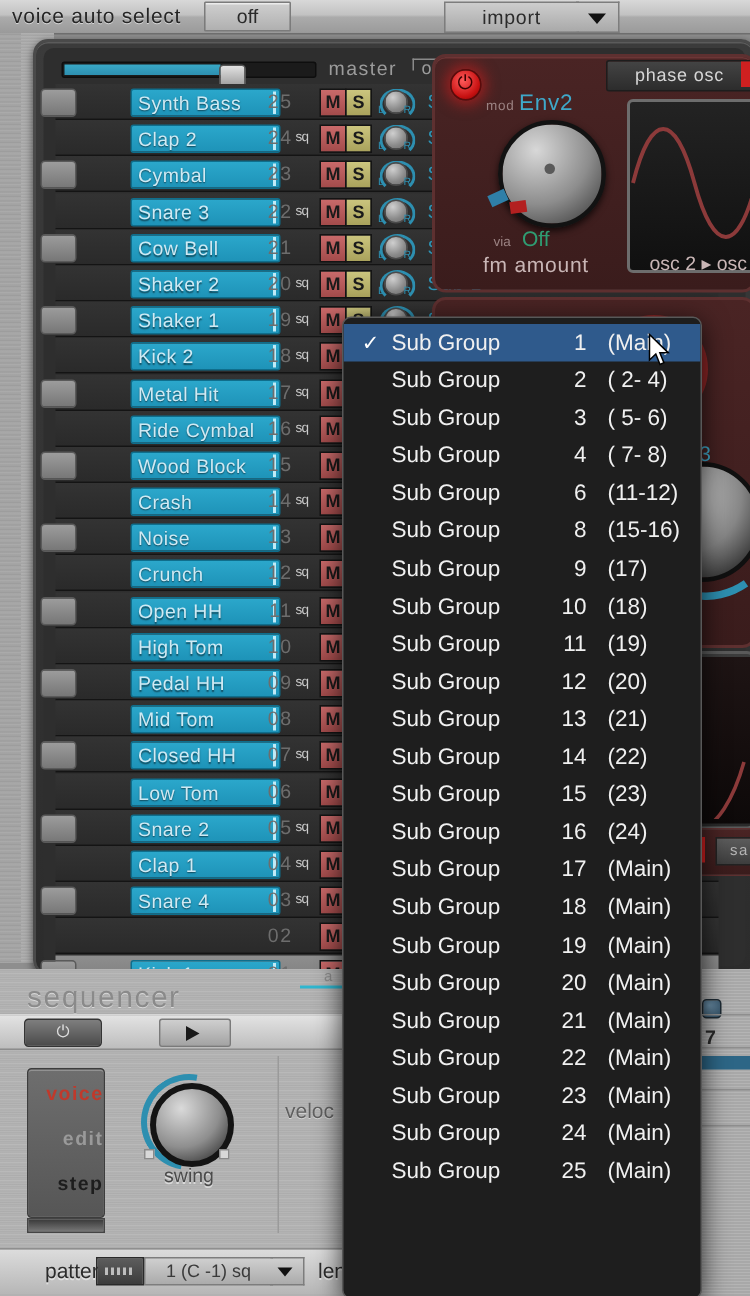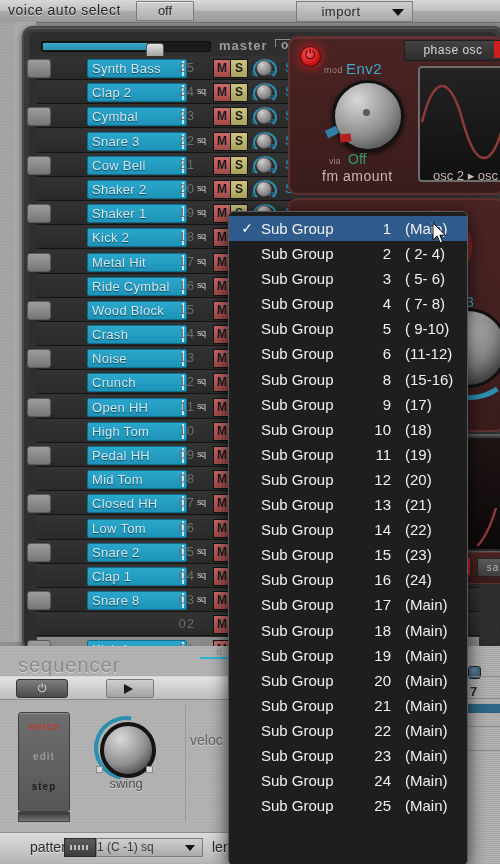--- a/index.html
+++ b/index.html
@@ -73,7 +73,7 @@
   }
 
   
-  .master-row{position:absolute;left:12px;top:4px;width:300px;height:18px;font-weight:bold;}
+  .master-row{position:absolute;left:12px;top:4px;width:300px;height:18px;}
   .slider-track{
     position:absolute;left:0;top:5px;width:168px;height:9px;
     background:#1b1b1b;border:1px solid #0e0e0e;border-radius:2px;

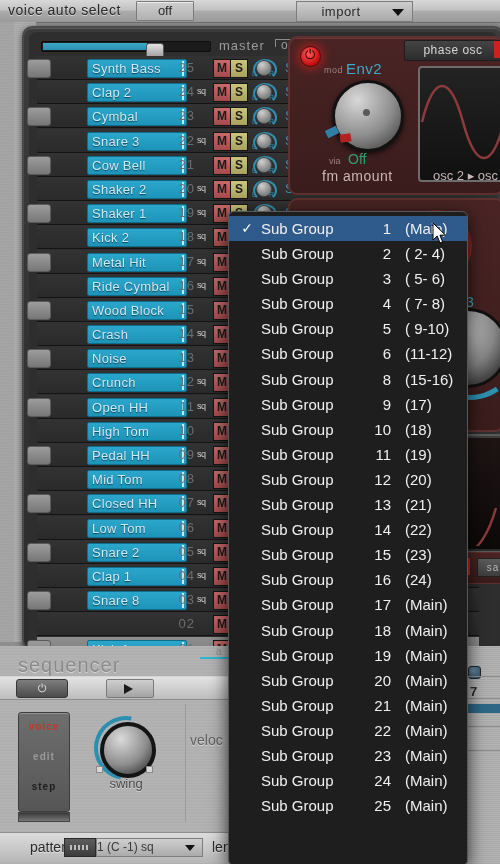--- a/index.html
+++ b/index.html
@@ -1009,9 +1009,6 @@
           <span class="lbl"><span class="nm">Sub Group</span><span class="idx">4</span><span class="par">( 7- 8)</span></span>
         </div>
         <div class="mi">
-          <span class="lbl"><span class="nm">Sub Group</span><span class="idx">5</span><span class="par">( 9-10)</span></span>
-        </div>
-        <div class="mi">
           <span class="lbl"><span class="nm">Sub Group</span><span class="idx">6</span><span class="par">(11-12)</span></span>
         </div>
         <div class="mi">

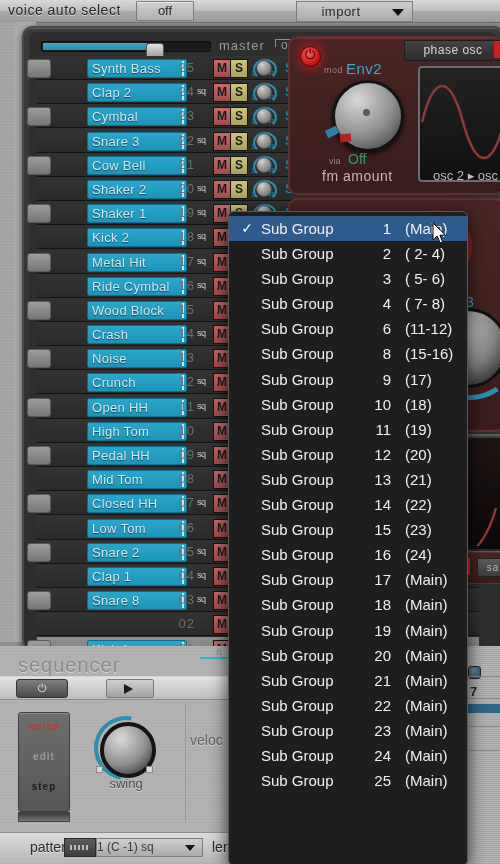--- a/index.html
+++ b/index.html
@@ -849,7 +849,7 @@
             <div class="trow-bg"></div>
             <div class="keybtn"></div>
             <div class="namefld">
-              <span>Snare 8</span>
+              <span>Snare 4</span>
               <i class="caret"></i>
             </div>
             <div class="tnum">03</div>

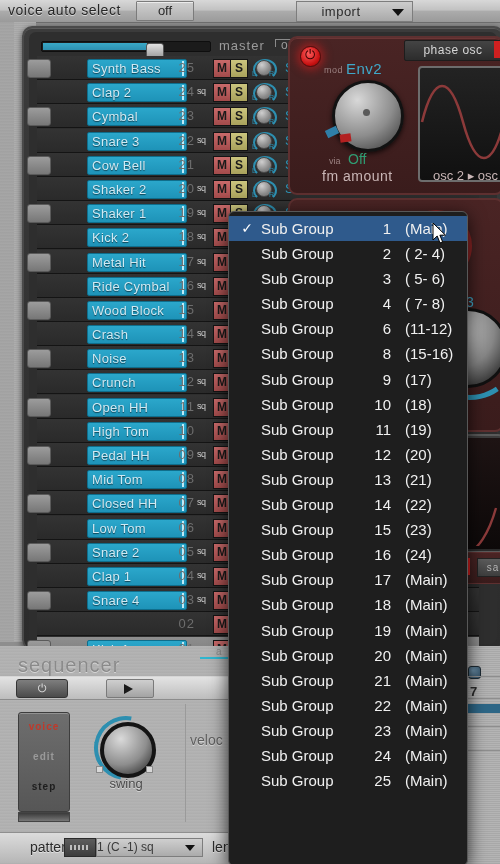--- a/index.html
+++ b/index.html
@@ -285,7 +285,7 @@
     border:1px solid #3d3d3d;border-radius:3px;
     box-shadow:inset 0 1px 0 rgba(255,255,255,.25);
   }
-  .vesbox .ln{position:absolute;left:0;width:100%;text-align:center;font-size:10px;font-weight:bold;letter-spacing:1px;}
+  .vesbox .ln{position:absolute;left:0;width:100%;text-align:right;font-size:13px;font-weight:bold;letter-spacing:1px;}
   .v-voice{top:8px;color:#c0392b;}
   .v-edit{top:38px;color:#9a9a9a;}
   .v-step{top:68px;color:#1d1d1d;}

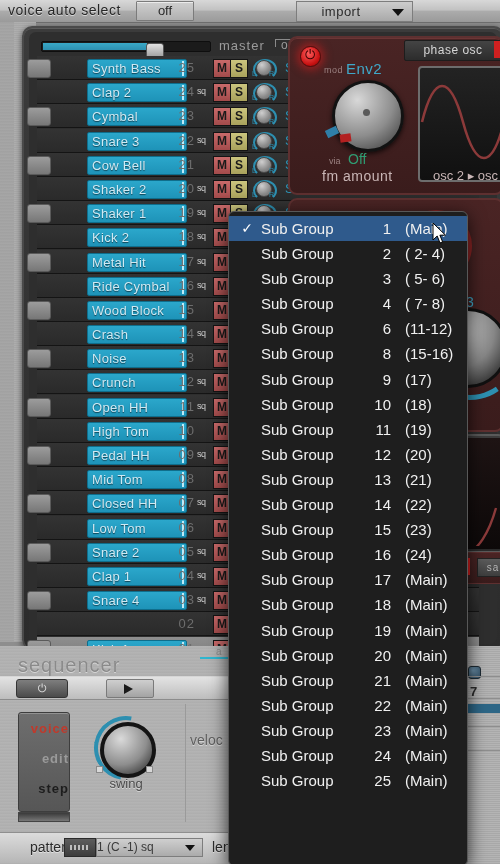--- a/index.html
+++ b/index.html
@@ -324,7 +324,7 @@
     background:repeating-linear-gradient(90deg,#bdbdbd 0 2px,transparent 2px 4px);}
   .pat-val{position:absolute;left:96px;top:5px;width:84px;height:17px;
     background:linear-gradient(#cfcfcf,#ababab);border:1px solid #7d7d7d;
-    font-size:12px;color:#3a3a3a;text-align:left;line-height:17px;}
+    font-size:12px;color:#3a3a3a;text-align:center;line-height:17px;}
   .pat-arr{position:absolute;left:180px;top:5px;width:22px;height:17px;
     background:linear-gradient(#cfcfcf,#ababab);border:1px solid #7d7d7d;border-left:none;}
   .pat-arr:after{content:"";position:absolute;left:5px;top:6px;

